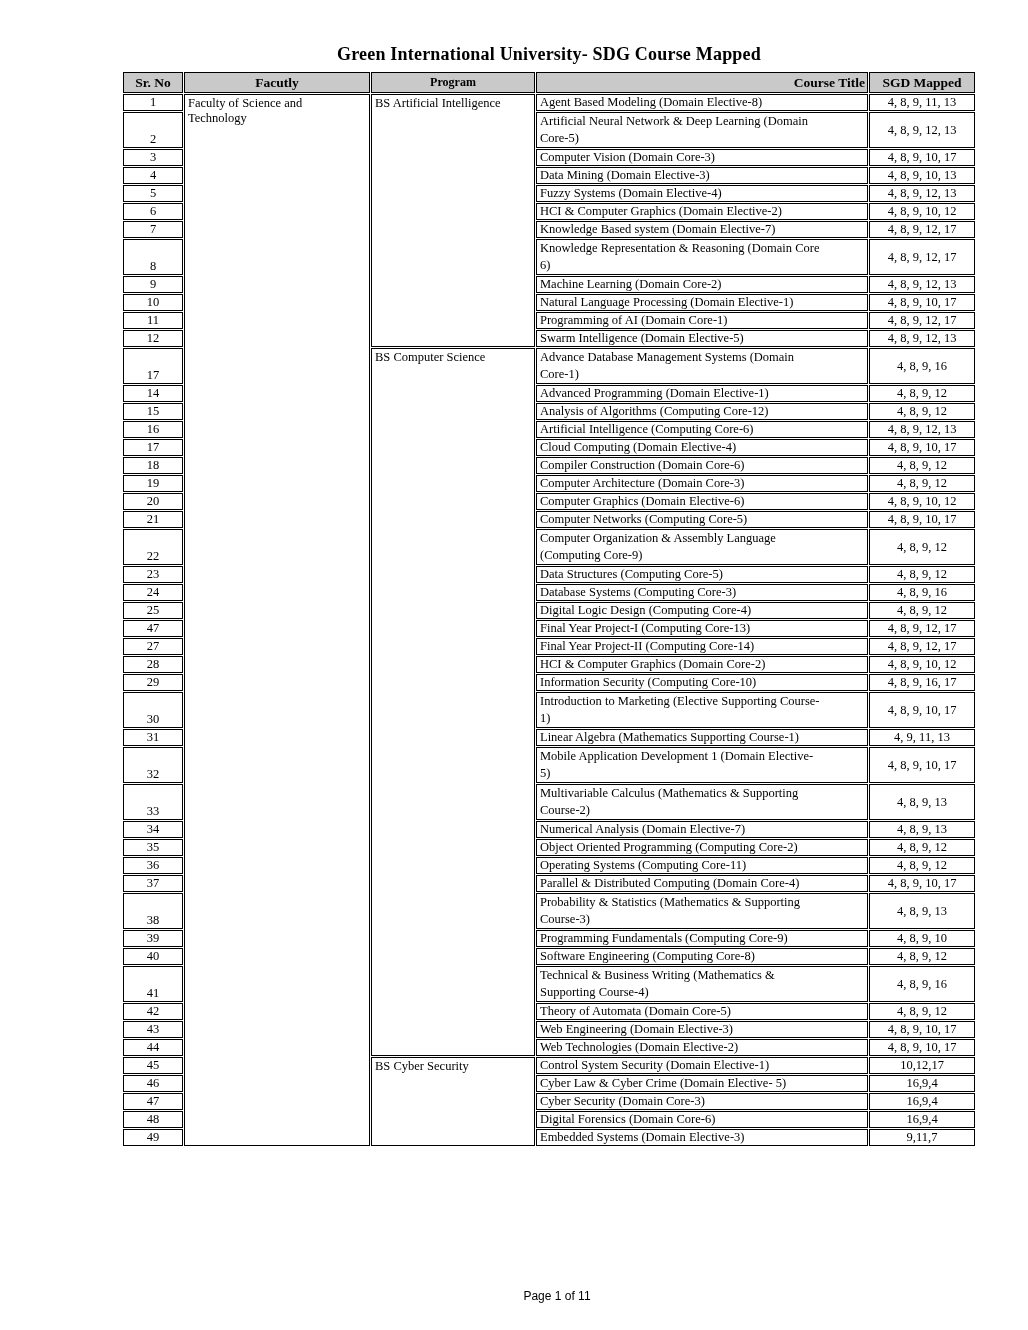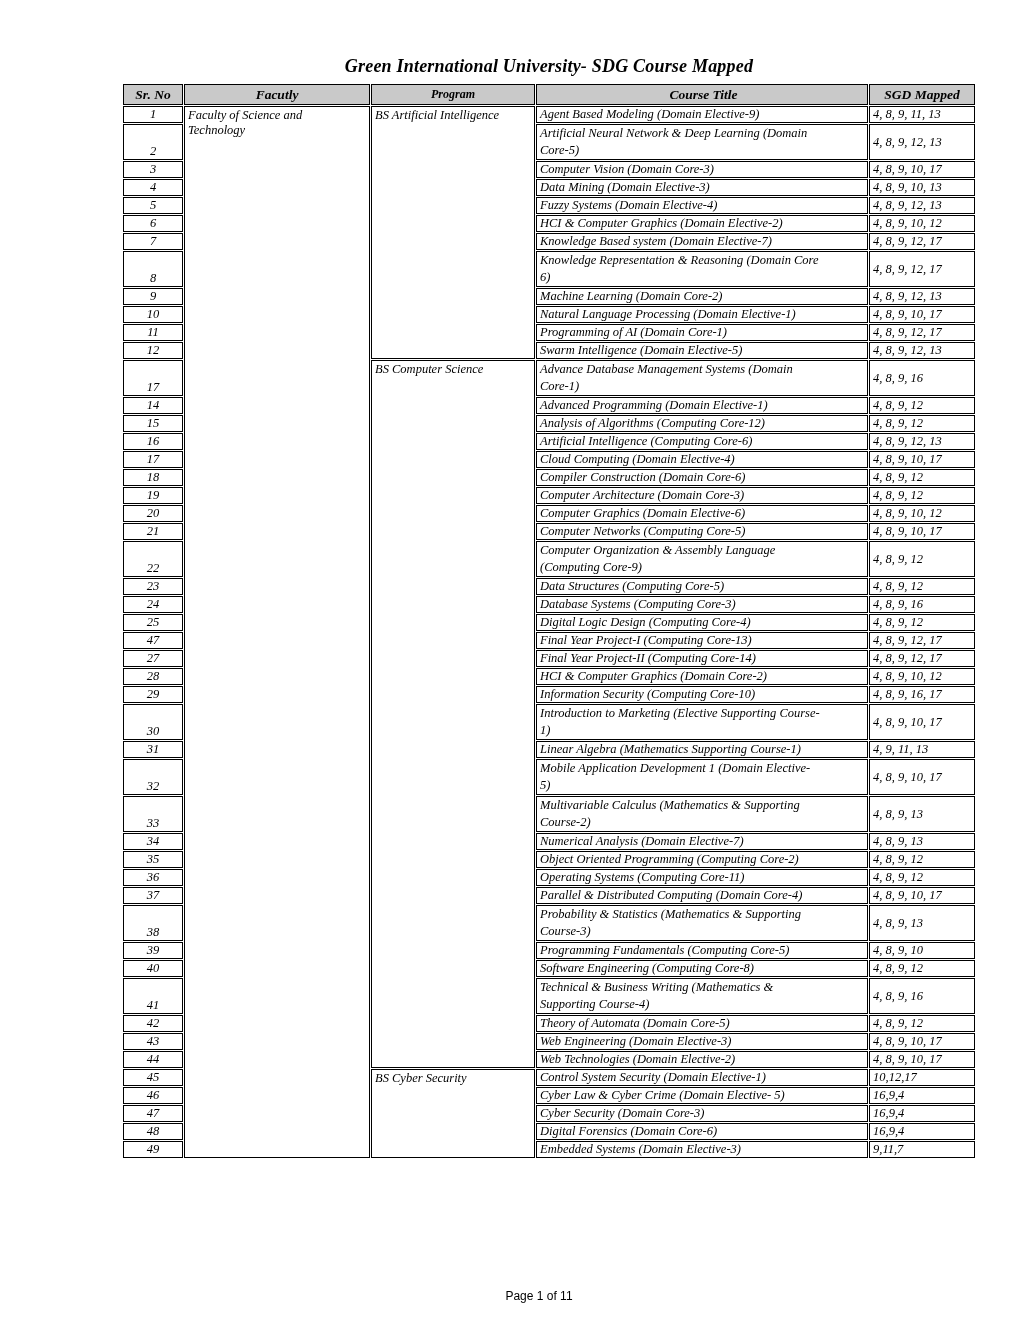--- a/index.html
+++ b/index.html
@@ -18,9 +18,8 @@
   .doc {
     position: absolute;
     left: 122px;
-    top: 12px;
+    top: 0;
     width: 854px;
-    font-style: italic;
   }
   .title {
     margin-top: 44px;

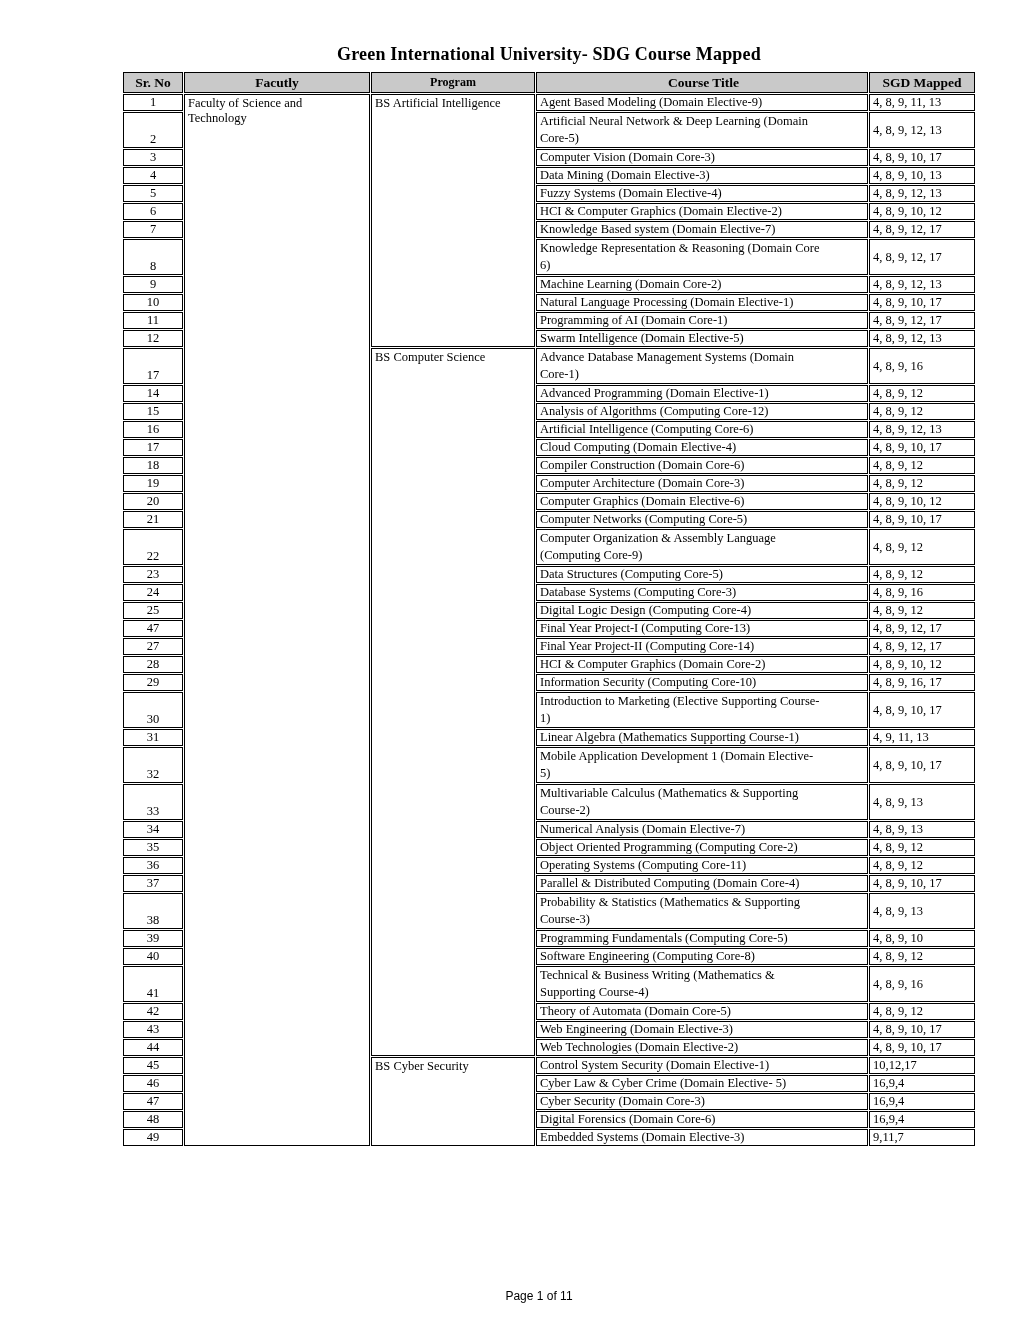--- a/index.html
+++ b/index.html
@@ -61,7 +61,7 @@
     text-align: center;
   }
   th.h-prog { font-size: 12px; }
-  th.h-course { text-align: center; padding-left: 5px; }
+  th.h-course { text-align: right; padding-left: 5px; }
   td {
     font-size: 12.5px;
     line-height: 15px;

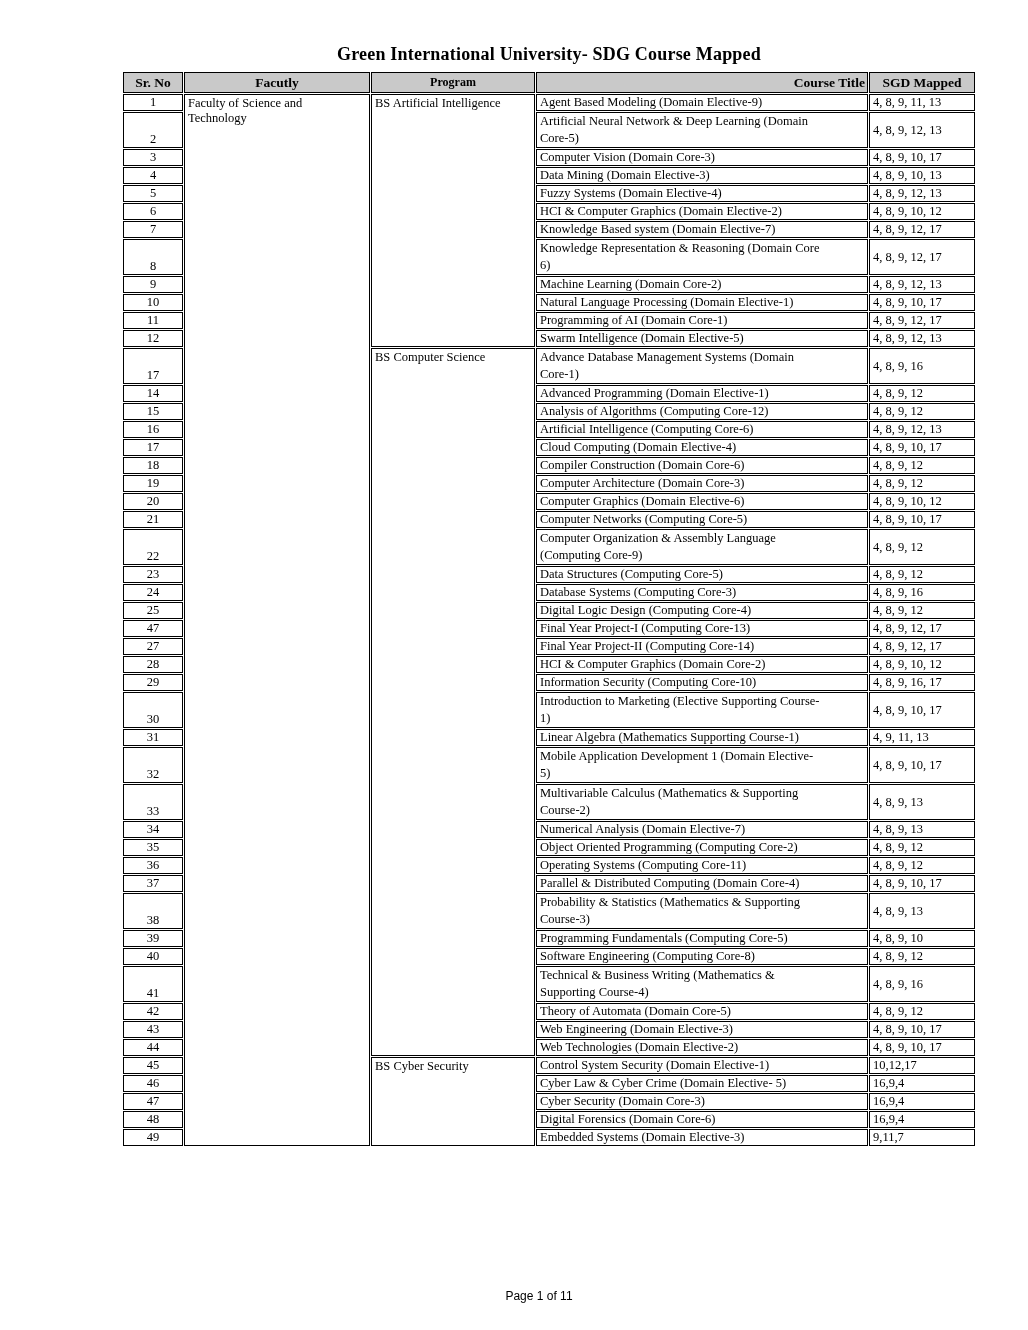--- a/index.html
+++ b/index.html
@@ -123,7 +123,7 @@
           <td class="faculty" rowspan="49">Faculty of Science and
 Technology</td>
           <td class="program" rowspan="12">BS Artificial Intelligence</td>
-          <td class="title-cell">Agent Based Modeling (Domain Elective-9)</td>
+          <td class="title-cell">Agent Based Modeling (Domain Elective-8)</td>
           <td class="sdg">4, 8, 9, 11, 13</td>
         </tr>
         <tr>

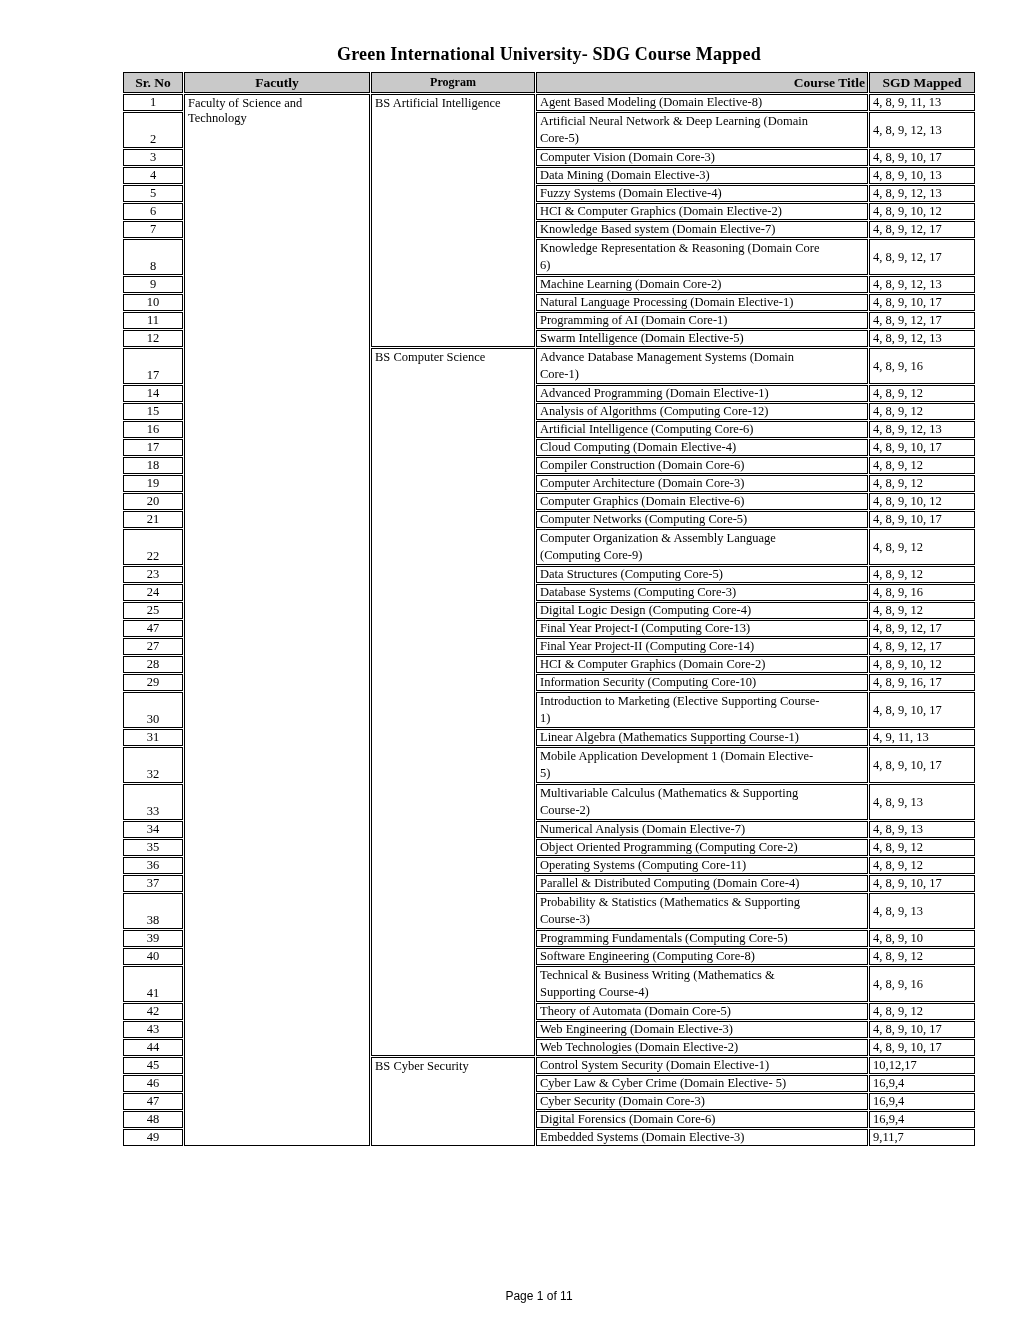--- a/index.html
+++ b/index.html
@@ -83,7 +83,7 @@
     text-align: left;
   }
   td.title-cell.tall { line-height: 17px; }
-  td.sdg { text-align: left; }
+  td.sdg { text-align: center; }
   .footer {
     position: absolute;
     left: 112px;

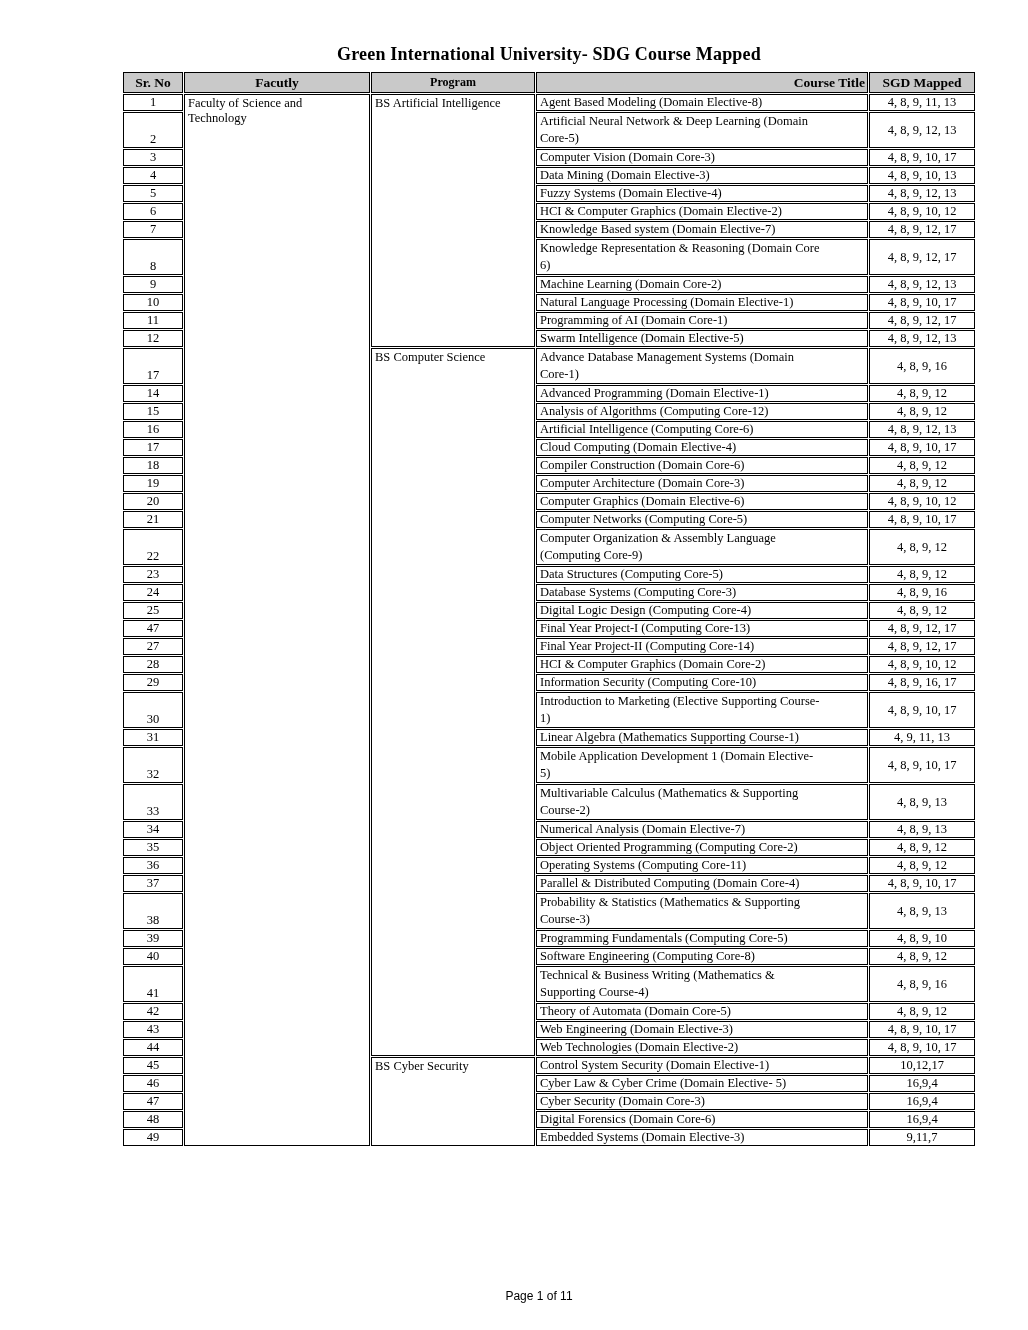--- a/index.html
+++ b/index.html
@@ -322,7 +322,7 @@
         </tr>
         <tr>
           <td class="sr">39</td>
-          <td class="title-cell">Programming Fundamentals (Computing Core-5)</td>
+          <td class="title-cell">Programming Fundamentals (Computing Core-9)</td>
           <td class="sdg">4, 8, 9, 10</td>
         </tr>
         <tr>

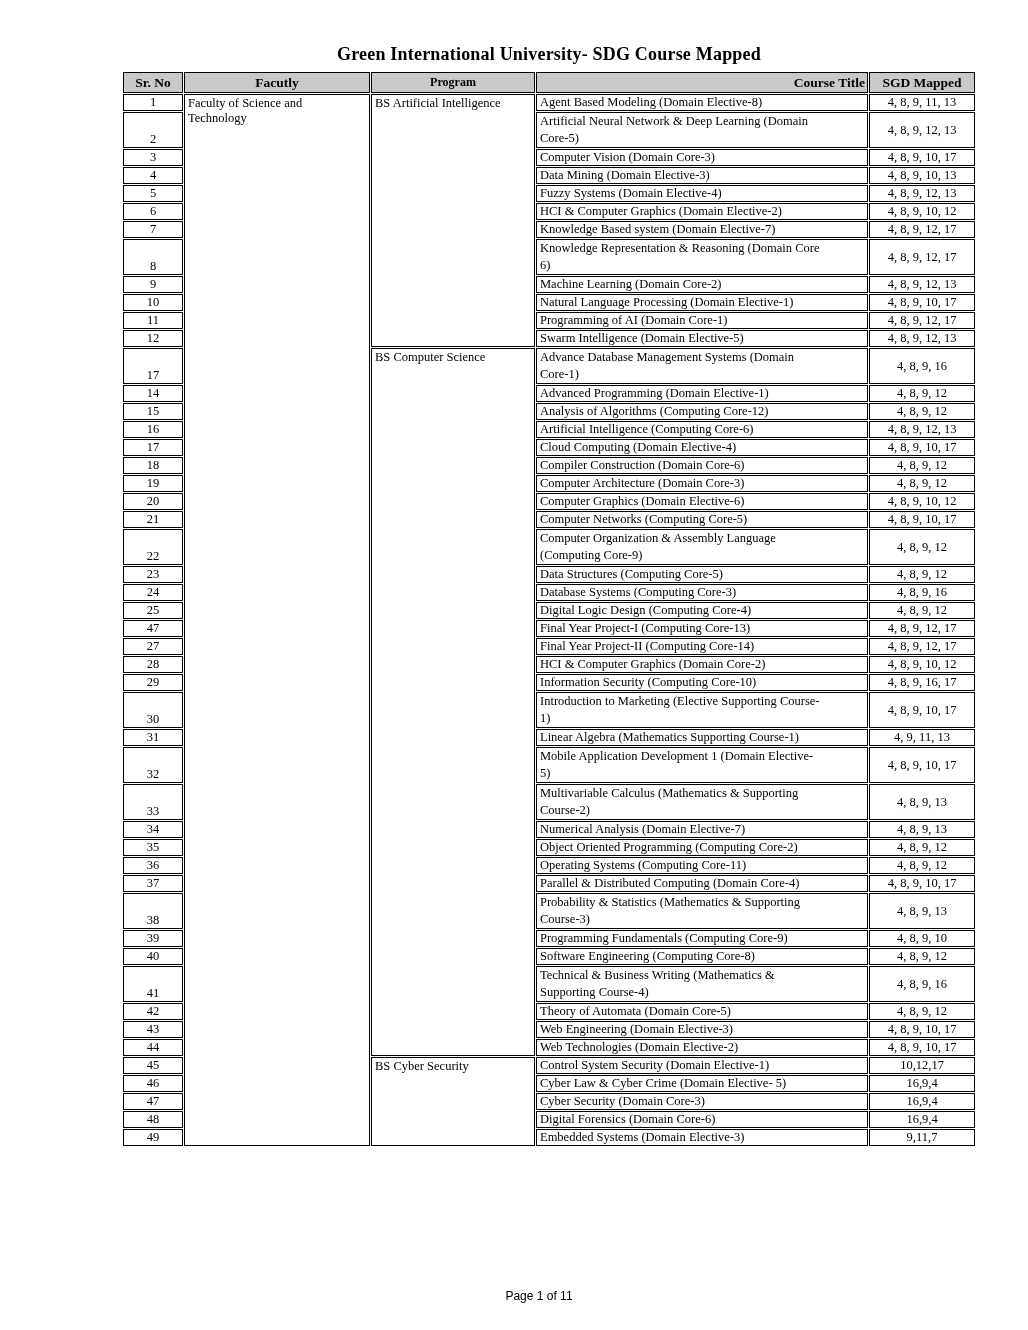--- a/index.html
+++ b/index.html
@@ -86,7 +86,7 @@
   td.sdg { text-align: center; }
   .footer {
     position: absolute;
-    left: 112px;
+    left: 130px;
     width: 854px;
     top: 1289px;
     text-align: center;

